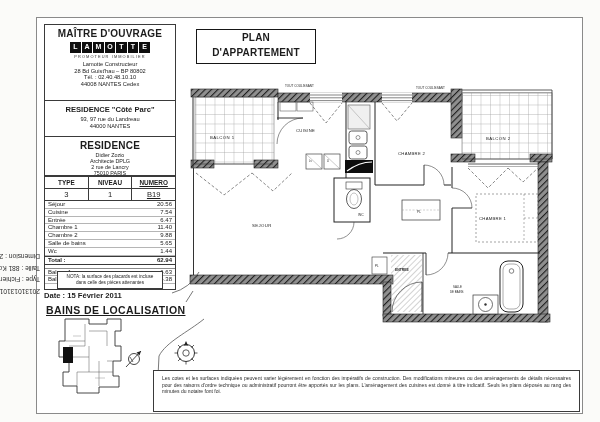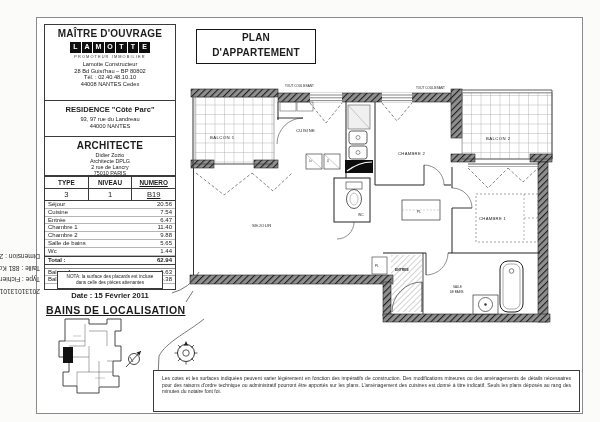--- a/index.html
+++ b/index.html
@@ -84,7 +84,7 @@
 </div>
 
 <div class="abs sbox b3">
-  <div class="h1">ARCHITECTE</div>
+  <div class="h1">RESIDENCE</div>
   <div class="addr3">
     <div>Didier Zozio</div>
     <div>Architecte DPLG</div>

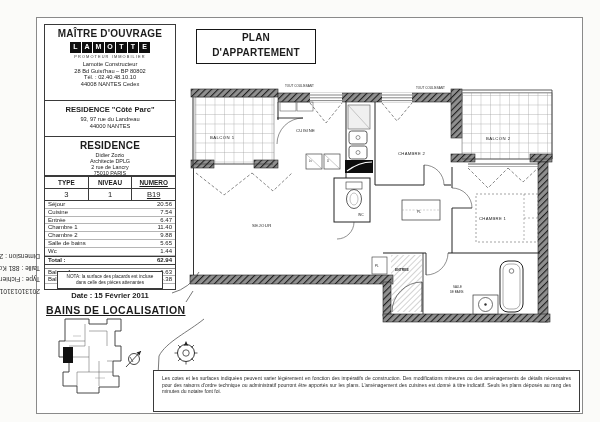--- a/index.html
+++ b/index.html
@@ -36,7 +36,7 @@
   
   .nota{left:57px;top:271px;width:106px;height:18px;border:1px solid #3a3a3a;background:#fff;
         font-size:4.7px;line-height:5.6px;text-align:center;padding:2px 4px;}
-  .dateline{left:44px;top:291px;width:132px;text-align:center;font-size:7.6px;font-weight:bold;}
+  .dateline{left:44px;top:291px;width:132px;text-align:left;font-size:7.6px;font-weight:bold;}
   .loctitle{left:46px;top:304px;font-size:10.5px;font-weight:bold;letter-spacing:.4px;
             text-decoration:underline;white-space:nowrap;}
   

